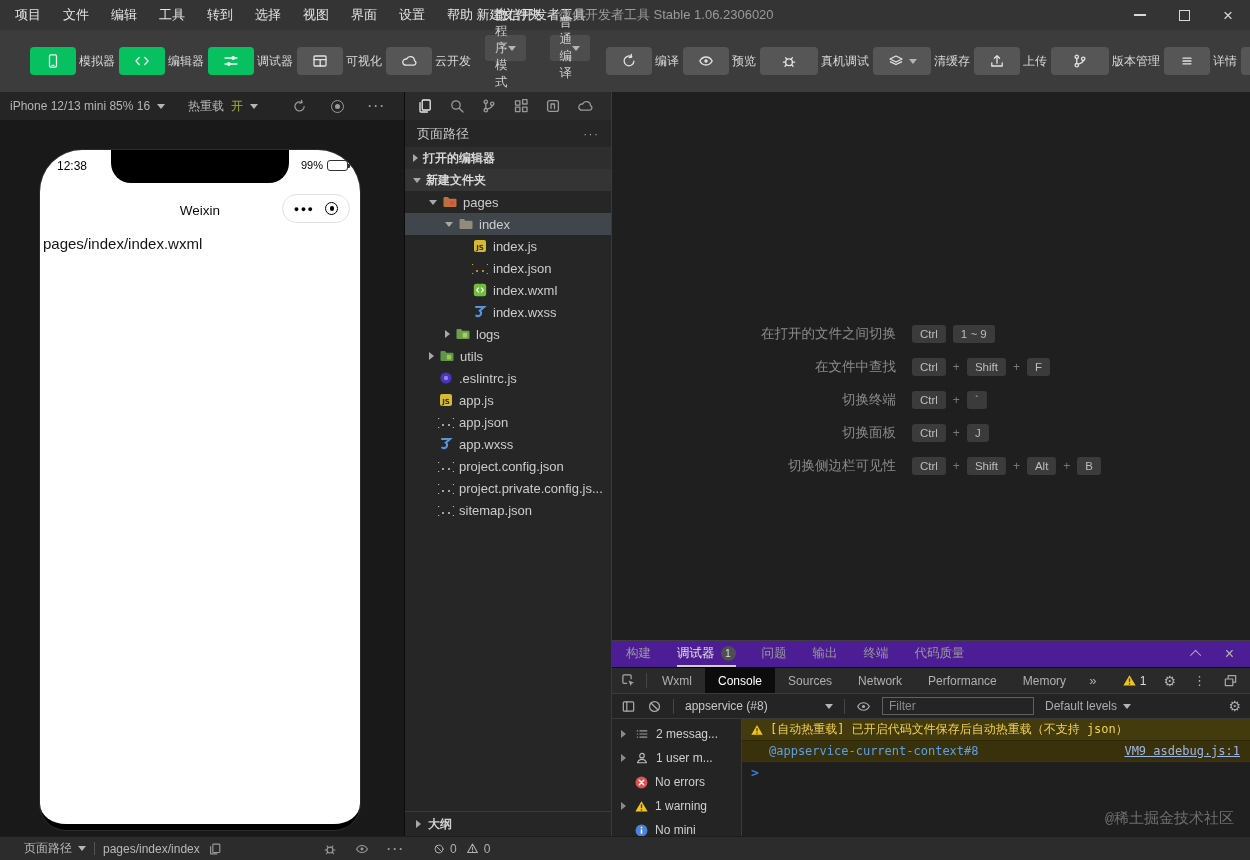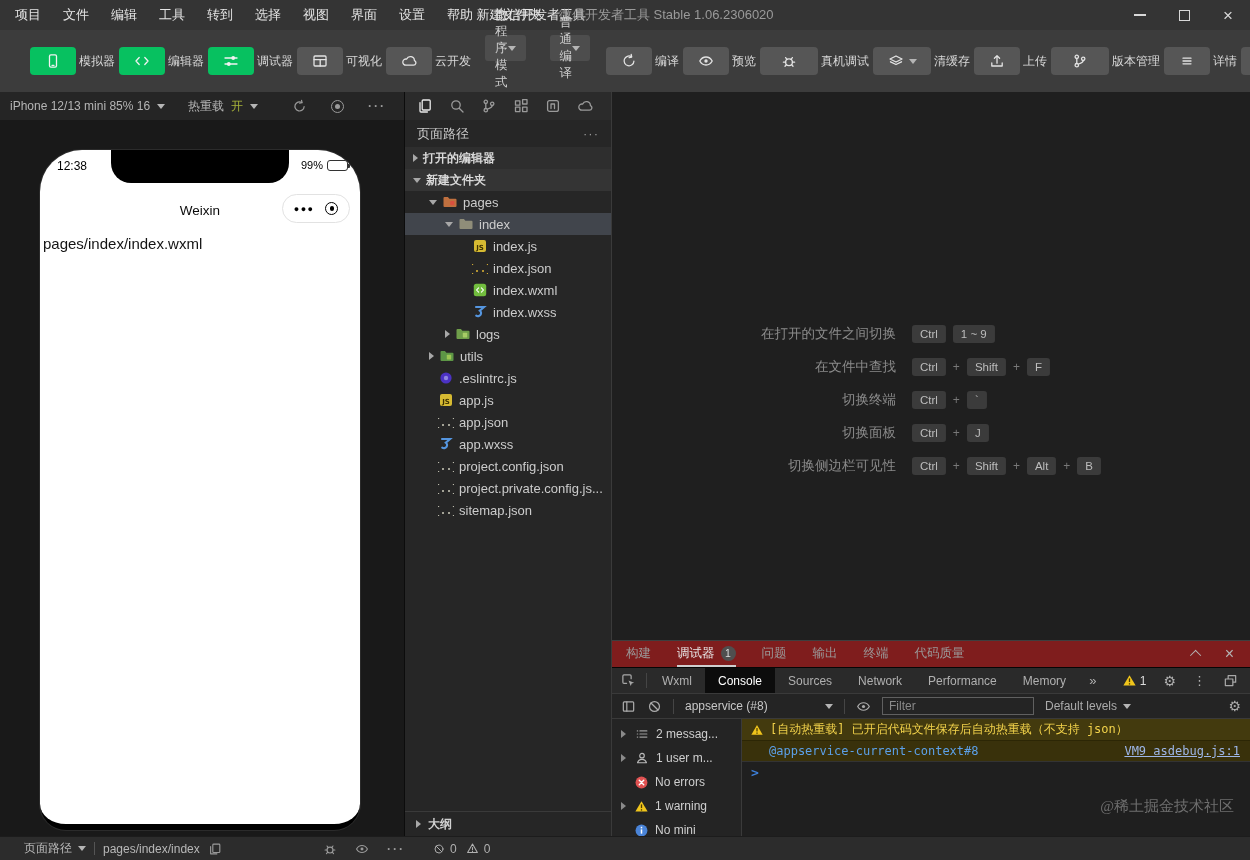--- a/index.html
+++ b/index.html
@@ -93,7 +93,7 @@
   .plus { color:#787878; font-size:12px; }
   
   .debug { height:196px; border-top:1px solid #3e3e3e; display:flex; flex-direction:column; background:#242424; flex:none; }
-  .debug-tabs { height:26px; background:#7f1d1d; display:flex; align-items:stretch; gap:8px; padding-left:14px;
+  .debug-tabs { height:26px; background:#4c1d95; display:flex; align-items:stretch; gap:8px; padding-left:14px;
     font-size:12.5px; color:#9a9a9a; flex:none; }
   .dtab { display:flex; align-items:center; gap:6px; border-bottom:2px solid transparent; cursor:pointer; }
   .dtab.active { color:#e8e8e8; border-bottom-color:#cfcfcf; }

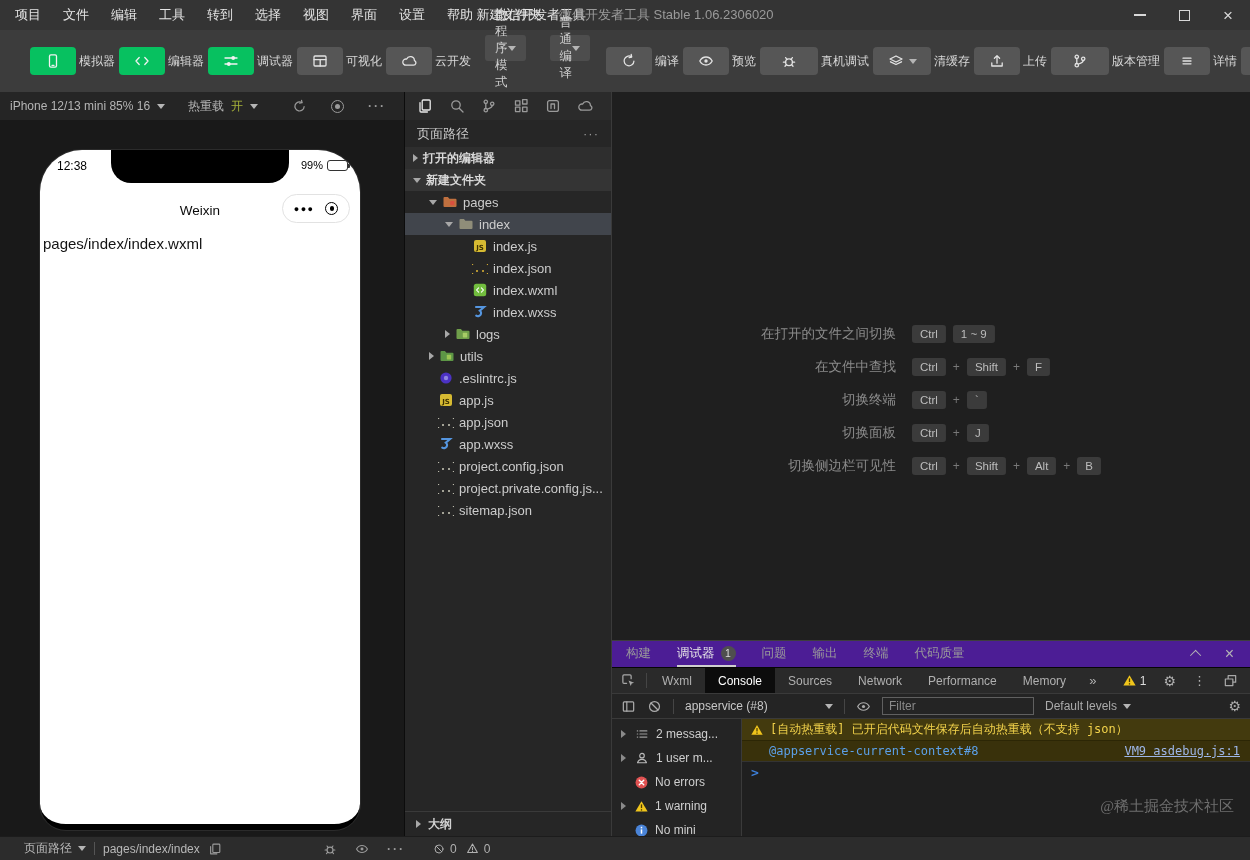--- a/index.html
+++ b/index.html
@@ -140,8 +140,8 @@
   .prompt-row { height:22px; border-top:1px solid #333; display:flex; align-items:center; padding-left:9px; }
   .prompt-chev { color:#3d7fd9; font-weight:bold; font-size:13px; }
   .console-fill { flex:1; background:#1f1f1f; }
-  .watermark { position:absolute; right:16px; bottom:20px; color:#6e6e6e; font-size:15px; z-index:6;
-    font-family:Liberation Serif, serif; }
+  .watermark { position:absolute; right:16px; bottom:8px; color:#6e6e6e; font-size:15px; z-index:6;
+    font-family:Liberation Mono, monospace; }
   
   .statusbar { height:24px; background:#2c2c2c; border-top:1px solid #1c1c1c; display:flex; align-items:center;
     font-size:12px; color:#b8b8b8;padding-left:14px; }

